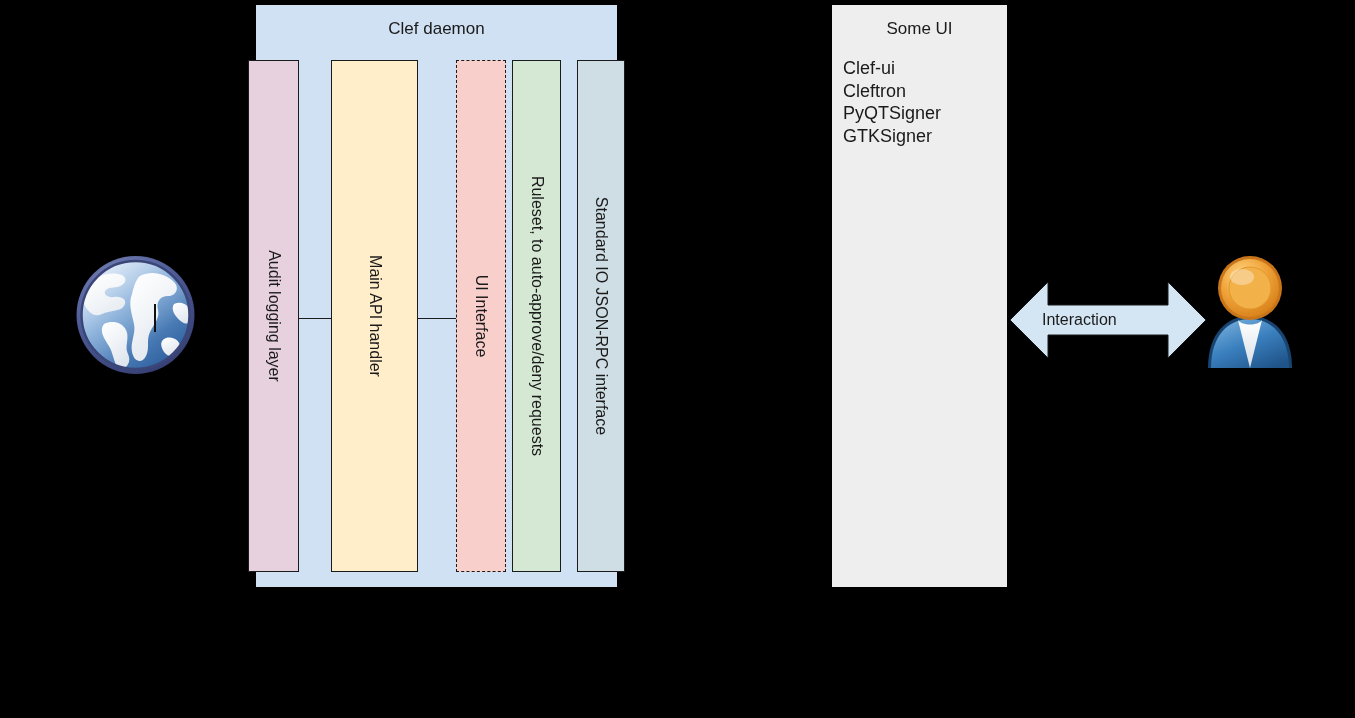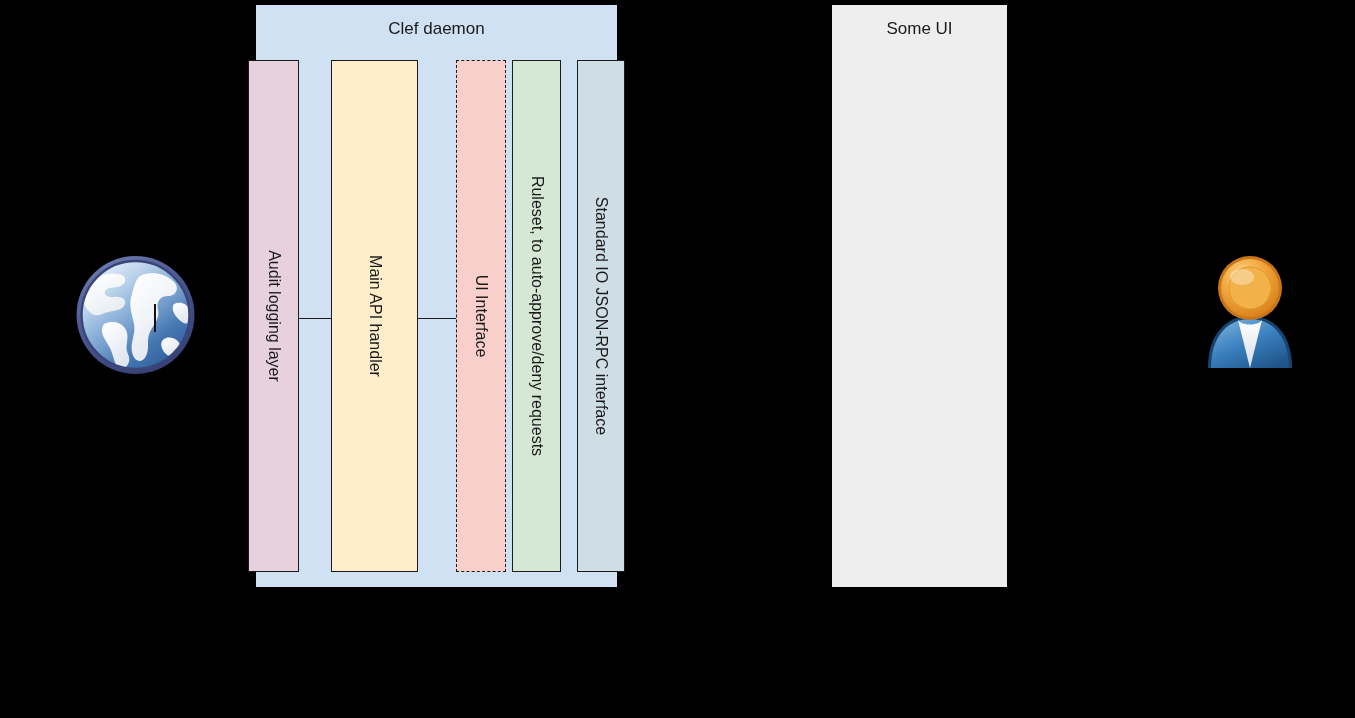--- a/index.html
+++ b/index.html
@@ -231,6 +231,12 @@
 
   <div class="someui-box">
     <div class="someui-title">Some UI</div>
+    <div class="someui-list">
+      <div class="ui-item">Clef-ui</div>
+      <div class="ui-item">Cleftron</div>
+      <div class="ui-item">PyQTSigner</div>
+      <div class="ui-item">GTKSigner</div>
+    </div>
   </div>
 
 

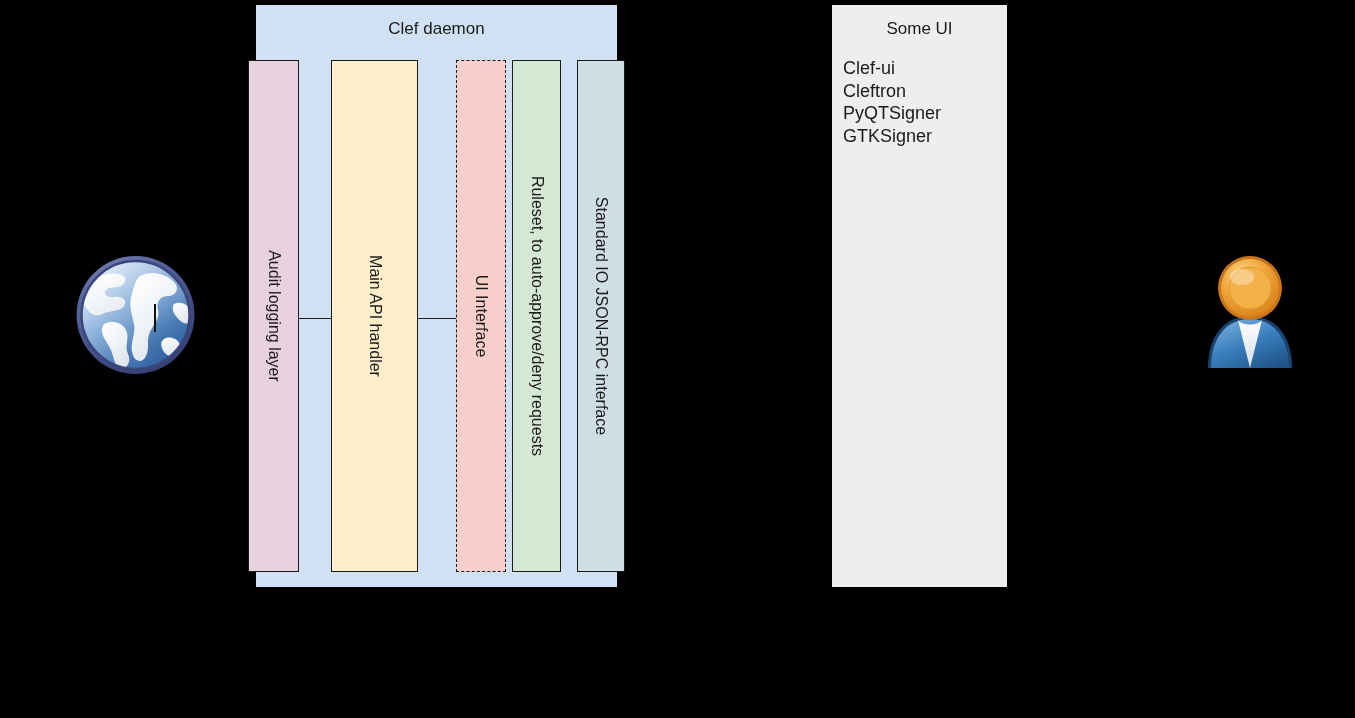--- a/index.html
+++ b/index.html
@@ -239,6 +239,12 @@
     </div>
   </div>
 
+  <div class="arrow arrow-user">
+    <svg viewBox="0 0 196 86" width="196" height="86">
+      <polygon points="0,43 38,5 38,28 158,28 158,5 196,43 158,81 158,58 38,58 38,81" fill="#d4e6f4" stroke="#1b1b1b" stroke-width="1"></polygon>
+    </svg>
+    <span class="arrow-label">Interaction</span>
+  </div>
 
   <div class="icon-user">
     <svg viewBox="0 0 100 120" width="100" height="120">

